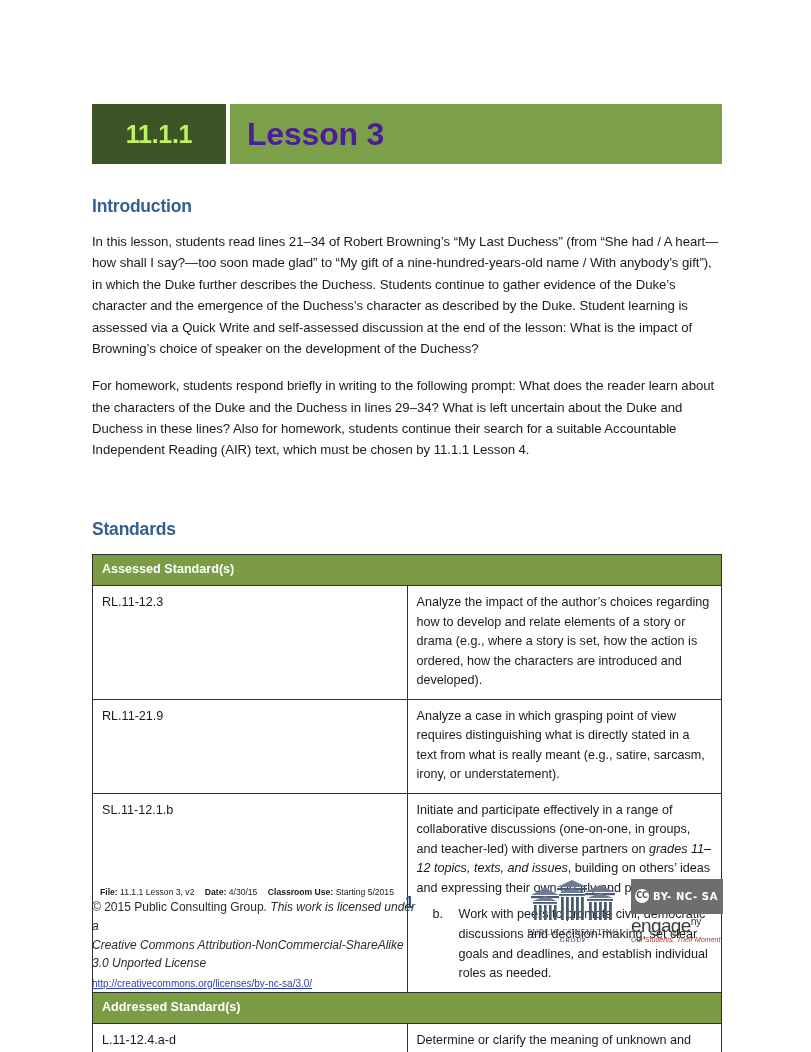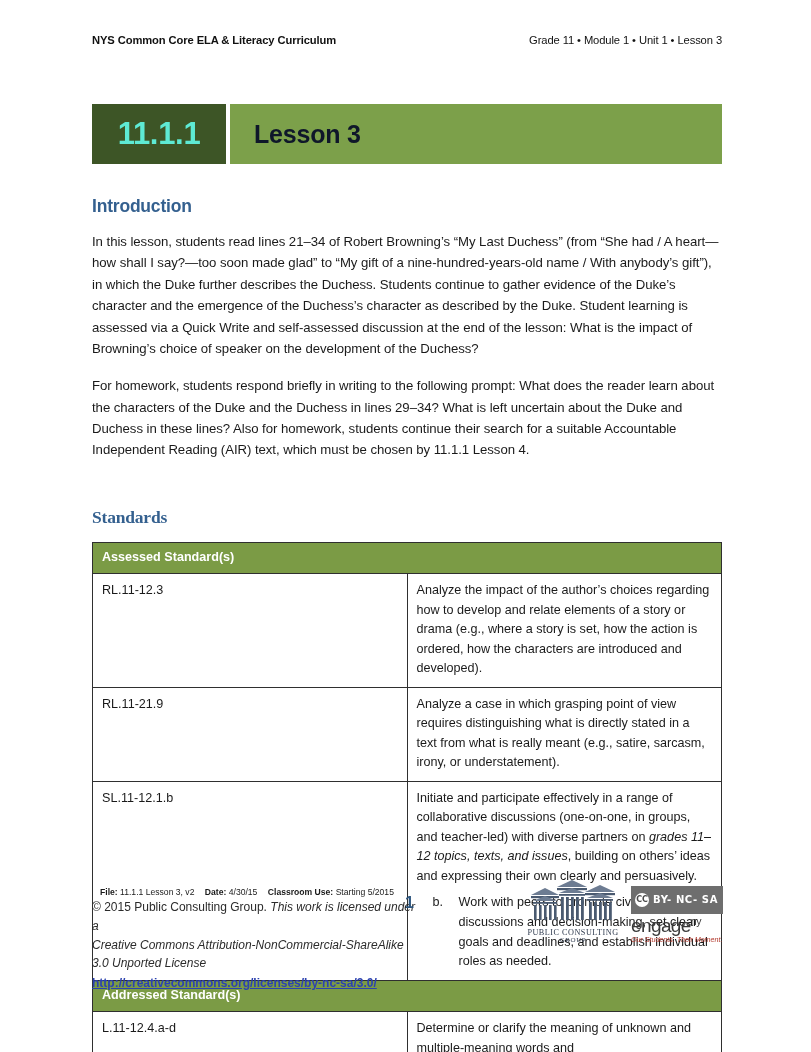--- a/index.html
+++ b/index.html
@@ -264,10 +264,6 @@
 
 <div class="page">
 
-  <div class="runhead">
-    <div class="runhead-left">NYS Common Core ELA &amp; Literacy Curriculum</div>
-    <div class="runhead-right">Grade 11 • Module 1 • Unit 1 • Lesson 3</div>
-  </div>
 
   <div class="banner">
     <div class="banner-num">11.1.1</div>

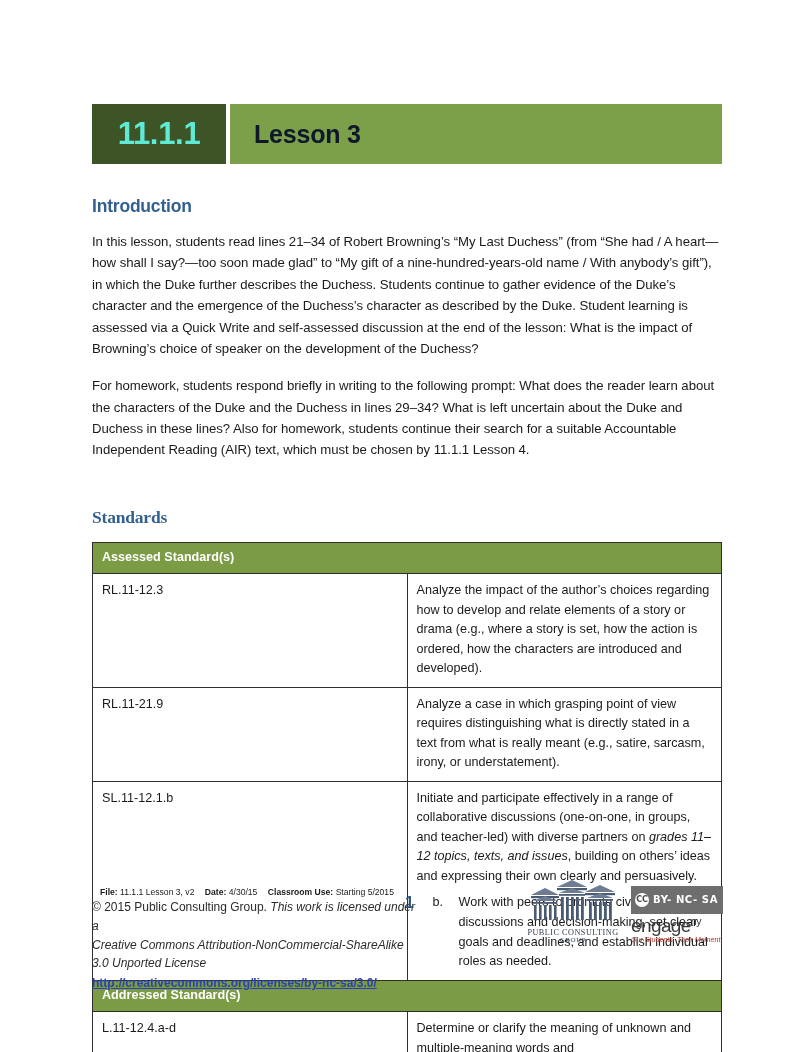--- a/index.html
+++ b/index.html
@@ -56,8 +56,8 @@
   .banner-num {
     width: 134px;
     background: #3d5526;
-    color: #5eead4;
-    font-size: 31px;
+    color: #bef264;
+    font-size: 25px;
     font-weight: bold;
     display: flex;
     align-items: center;

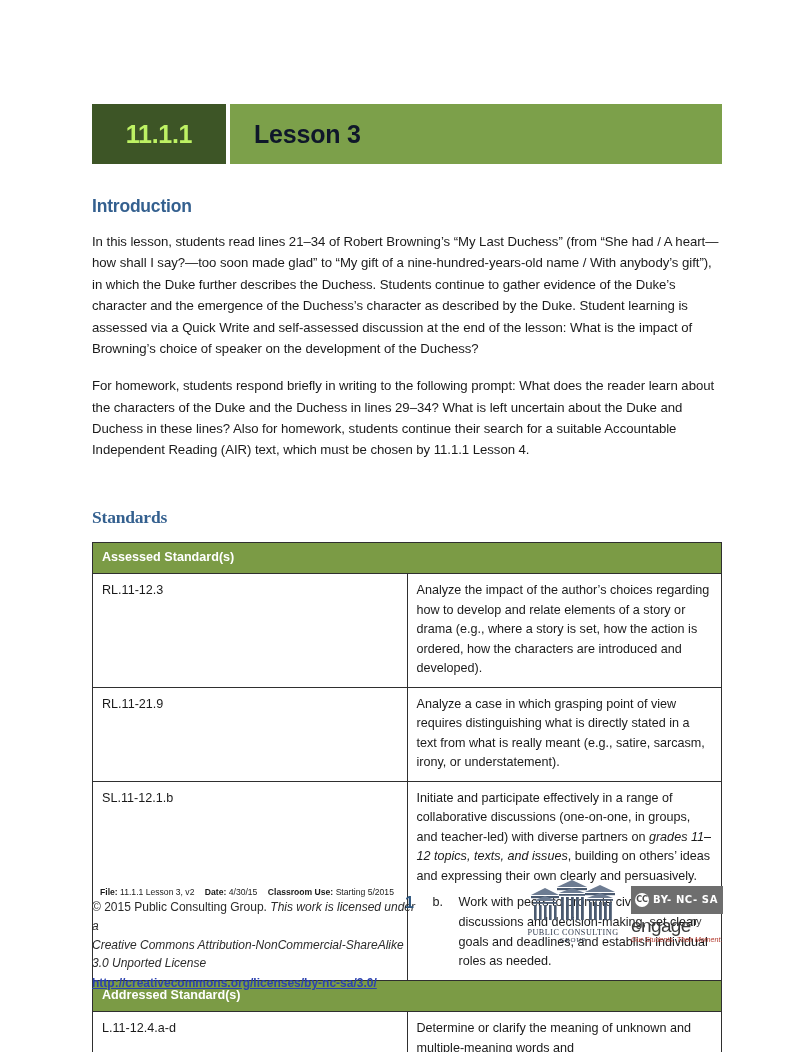--- a/index.html
+++ b/index.html
@@ -68,12 +68,12 @@
   .banner-title {
     flex: 1;
     background: #7ca04a;
-    color: #0f172a;
-    font-size: 25px;
+    color: #4c1d95;
+    font-size: 32px;
     font-weight: bold;
     display: flex;
     align-items: center;
-    padding-left: 24px;
+    padding-left: 17px;
     letter-spacing: -0.2px;
   }
 

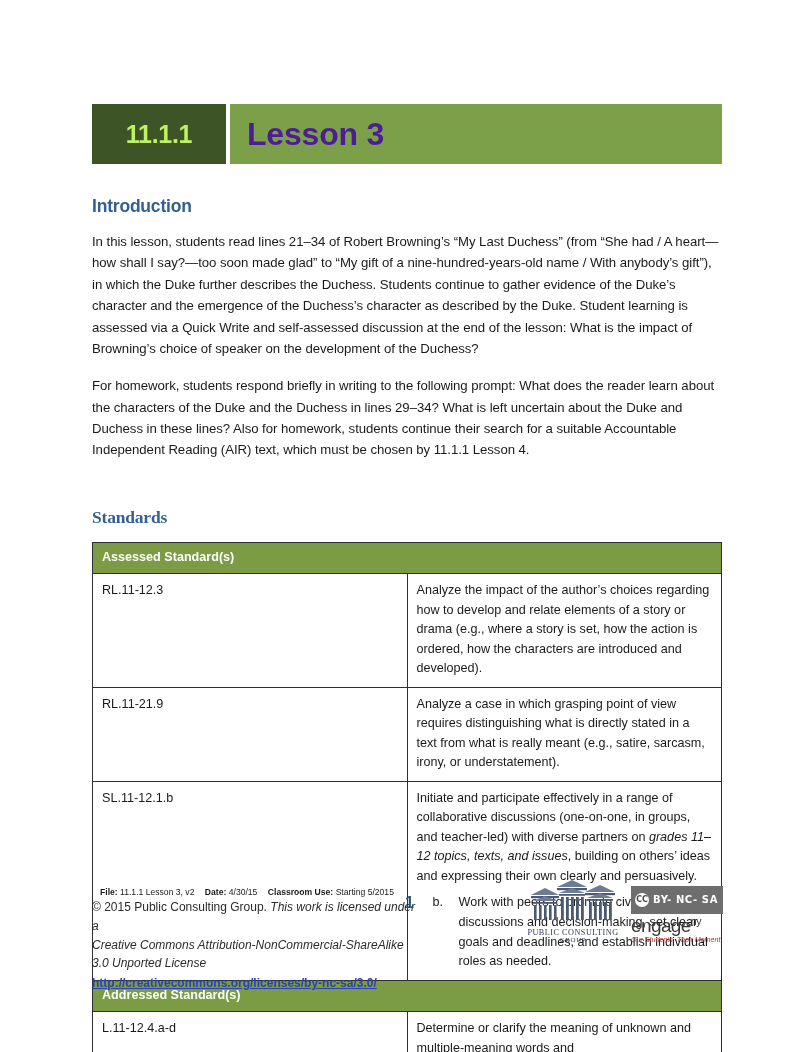--- a/index.html
+++ b/index.html
@@ -91,7 +91,7 @@
     color: #34608f;
     letter-spacing: -0.2px;
   }
-  h2.section-head.standards { margin-top: 0; font-family: Liberation Serif, serif; }
+  h2.section-head.standards { margin-top: 12px; }
 
   p.body {
     margin: 4px 0 16px 0;

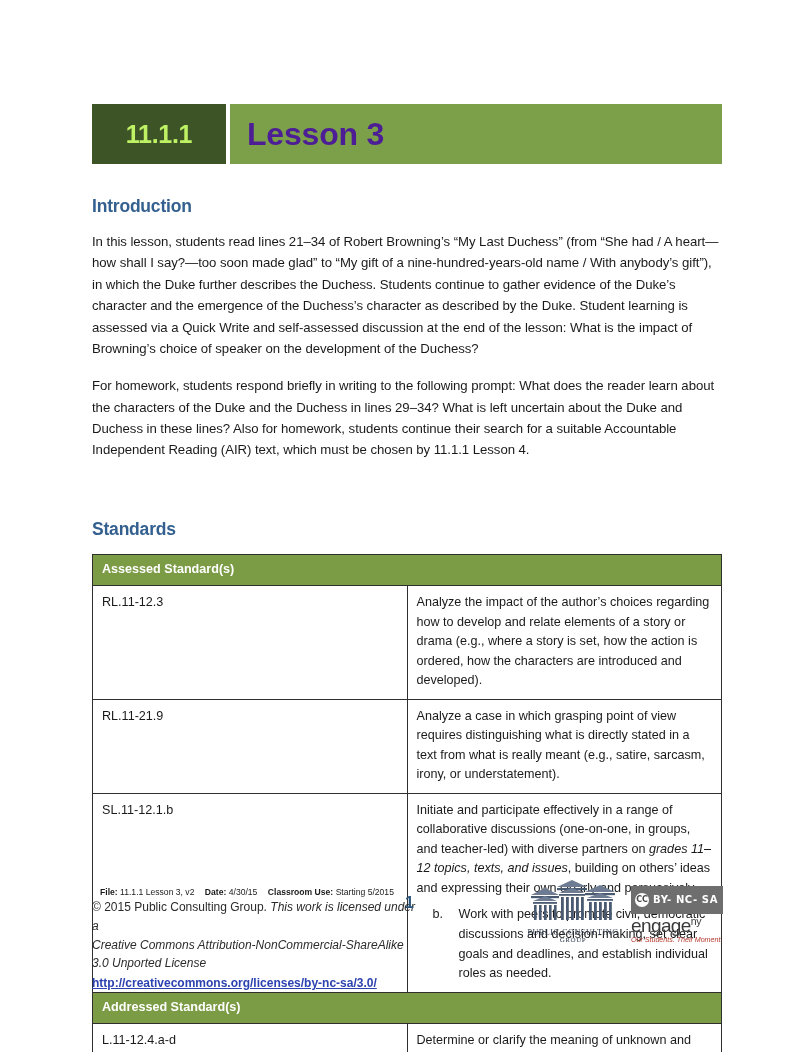--- a/index.html
+++ b/index.html
@@ -210,7 +210,7 @@
   .eny-logo { width: 92px; }
   .cc-badge {
     background: #6e6e6e;
-    height: 28px;
+    height: 35px;
     display: flex;
     align-items: center;
     padding: 10px 4px;

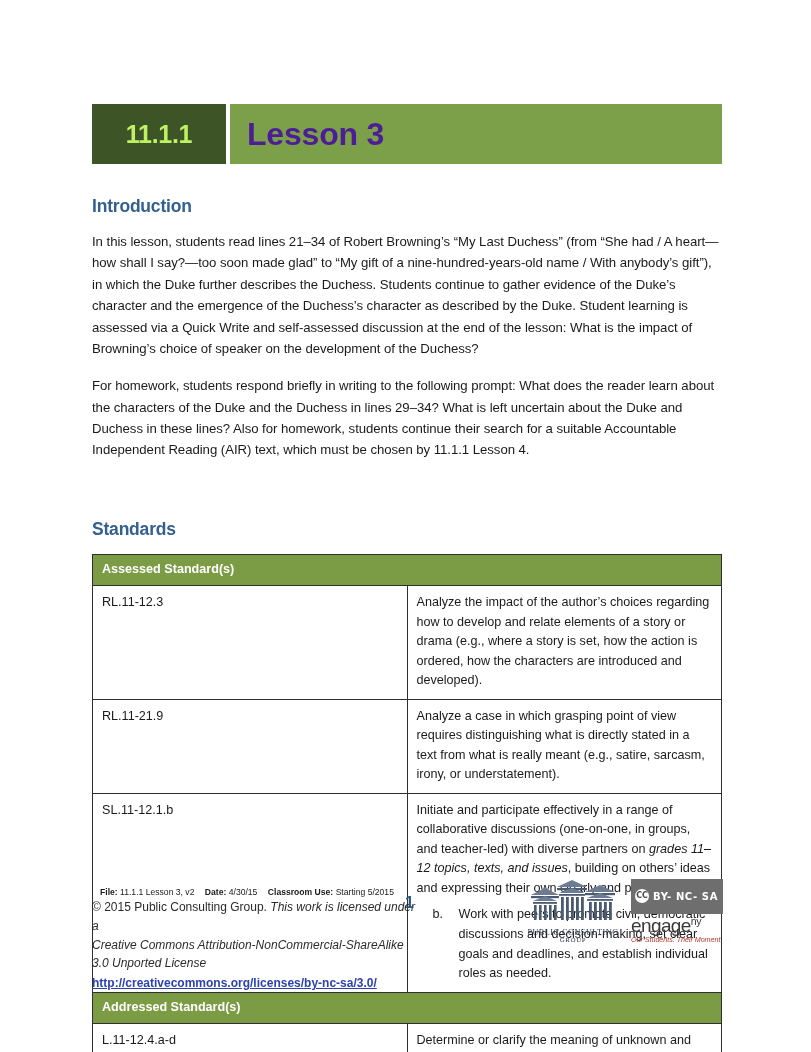--- a/index.html
+++ b/index.html
@@ -167,12 +167,11 @@
   }
   .foot-small .it { font-style: italic; }
   .foot-link {
-    font-size: 12px;
+    font-size: 10px;
     color: #2c42b0;
     text-decoration: underline;
     line-height: 1.55;
     display: inline-block;
-    font-weight: bold;
   }
   .page-num {
     position: absolute;

